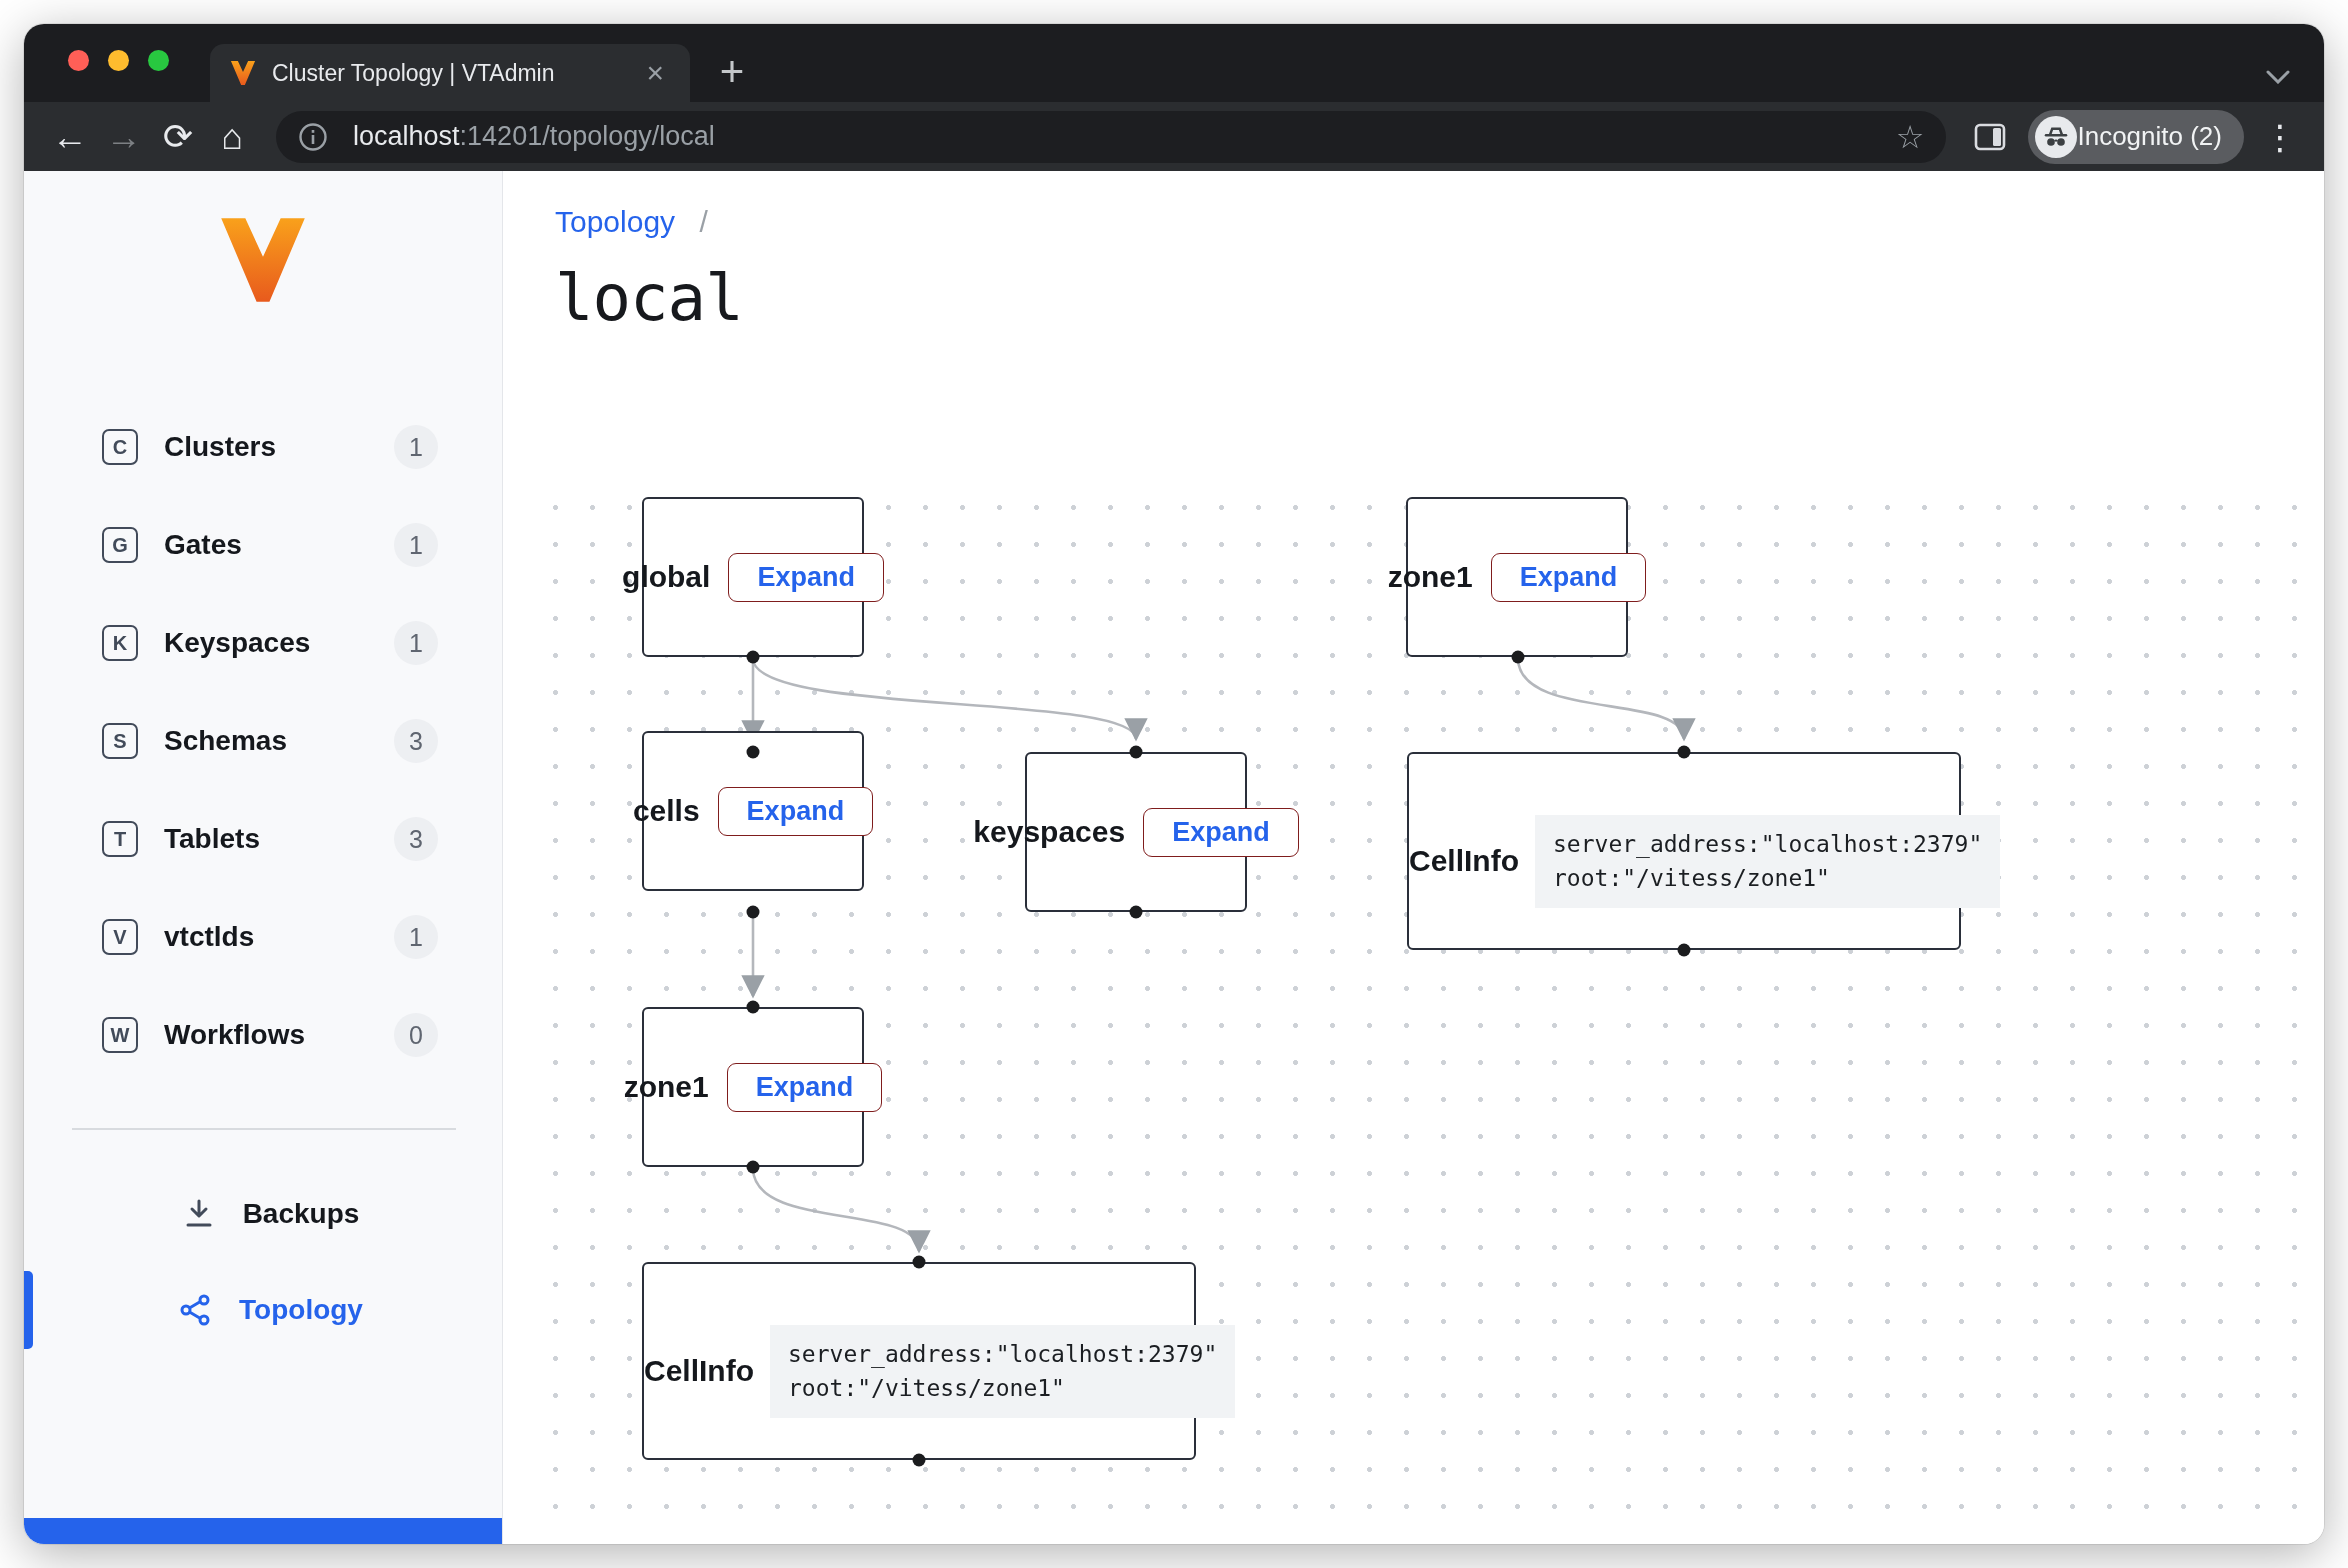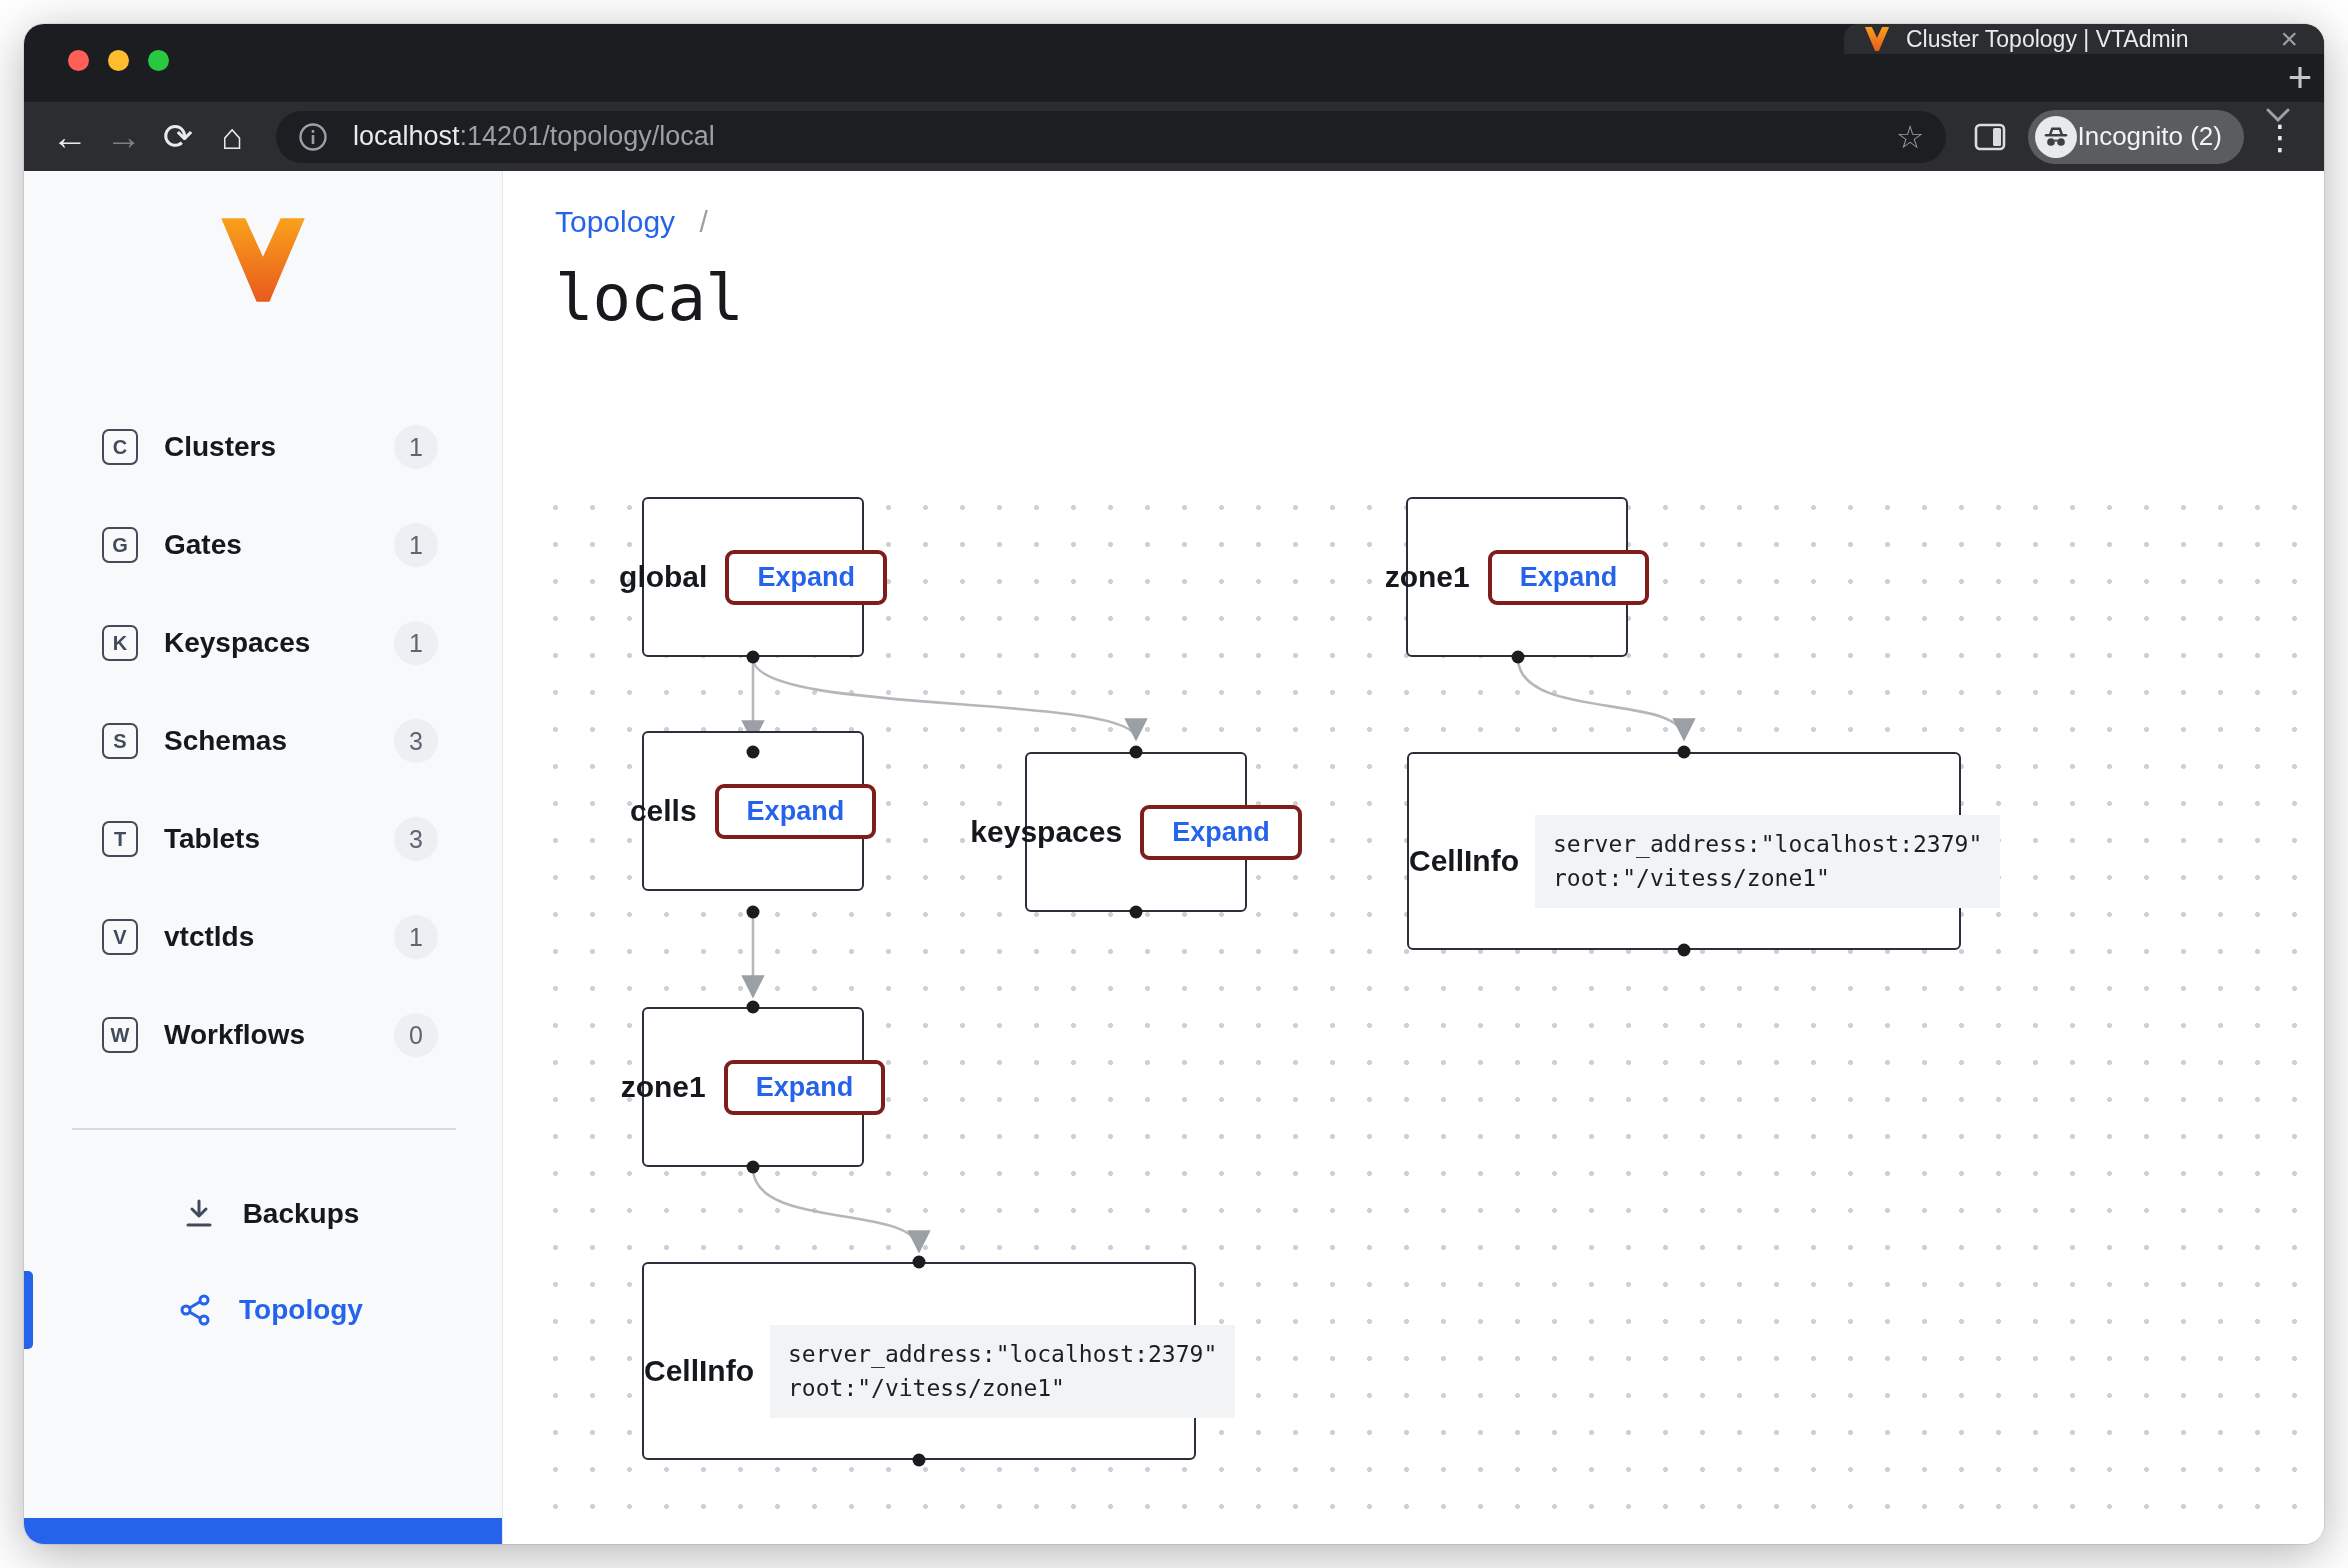--- a/index.html
+++ b/index.html
@@ -10,7 +10,7 @@
     box-shadow:0 10px 50px rgba(0,0,0,.30), 0 0 0 1px rgba(0,0,0,.08); }
 
   
-  .tabstrip { height:78px; background:#1c1d20; display:flex; align-items:flex-end; position:relative;flex-direction:column; }
+  .tabstrip { height:78px; background:#1c1d20; display:flex; align-items:flex-end; position:relative; }
   .traffic { position:absolute; left:44px; top:26px; display:flex; gap:19px; }
   .light { width:21px; height:21px; border-radius:50%; }
   .tab { margin-left:186px; width:480px; height:58px; background:#2b2d30;

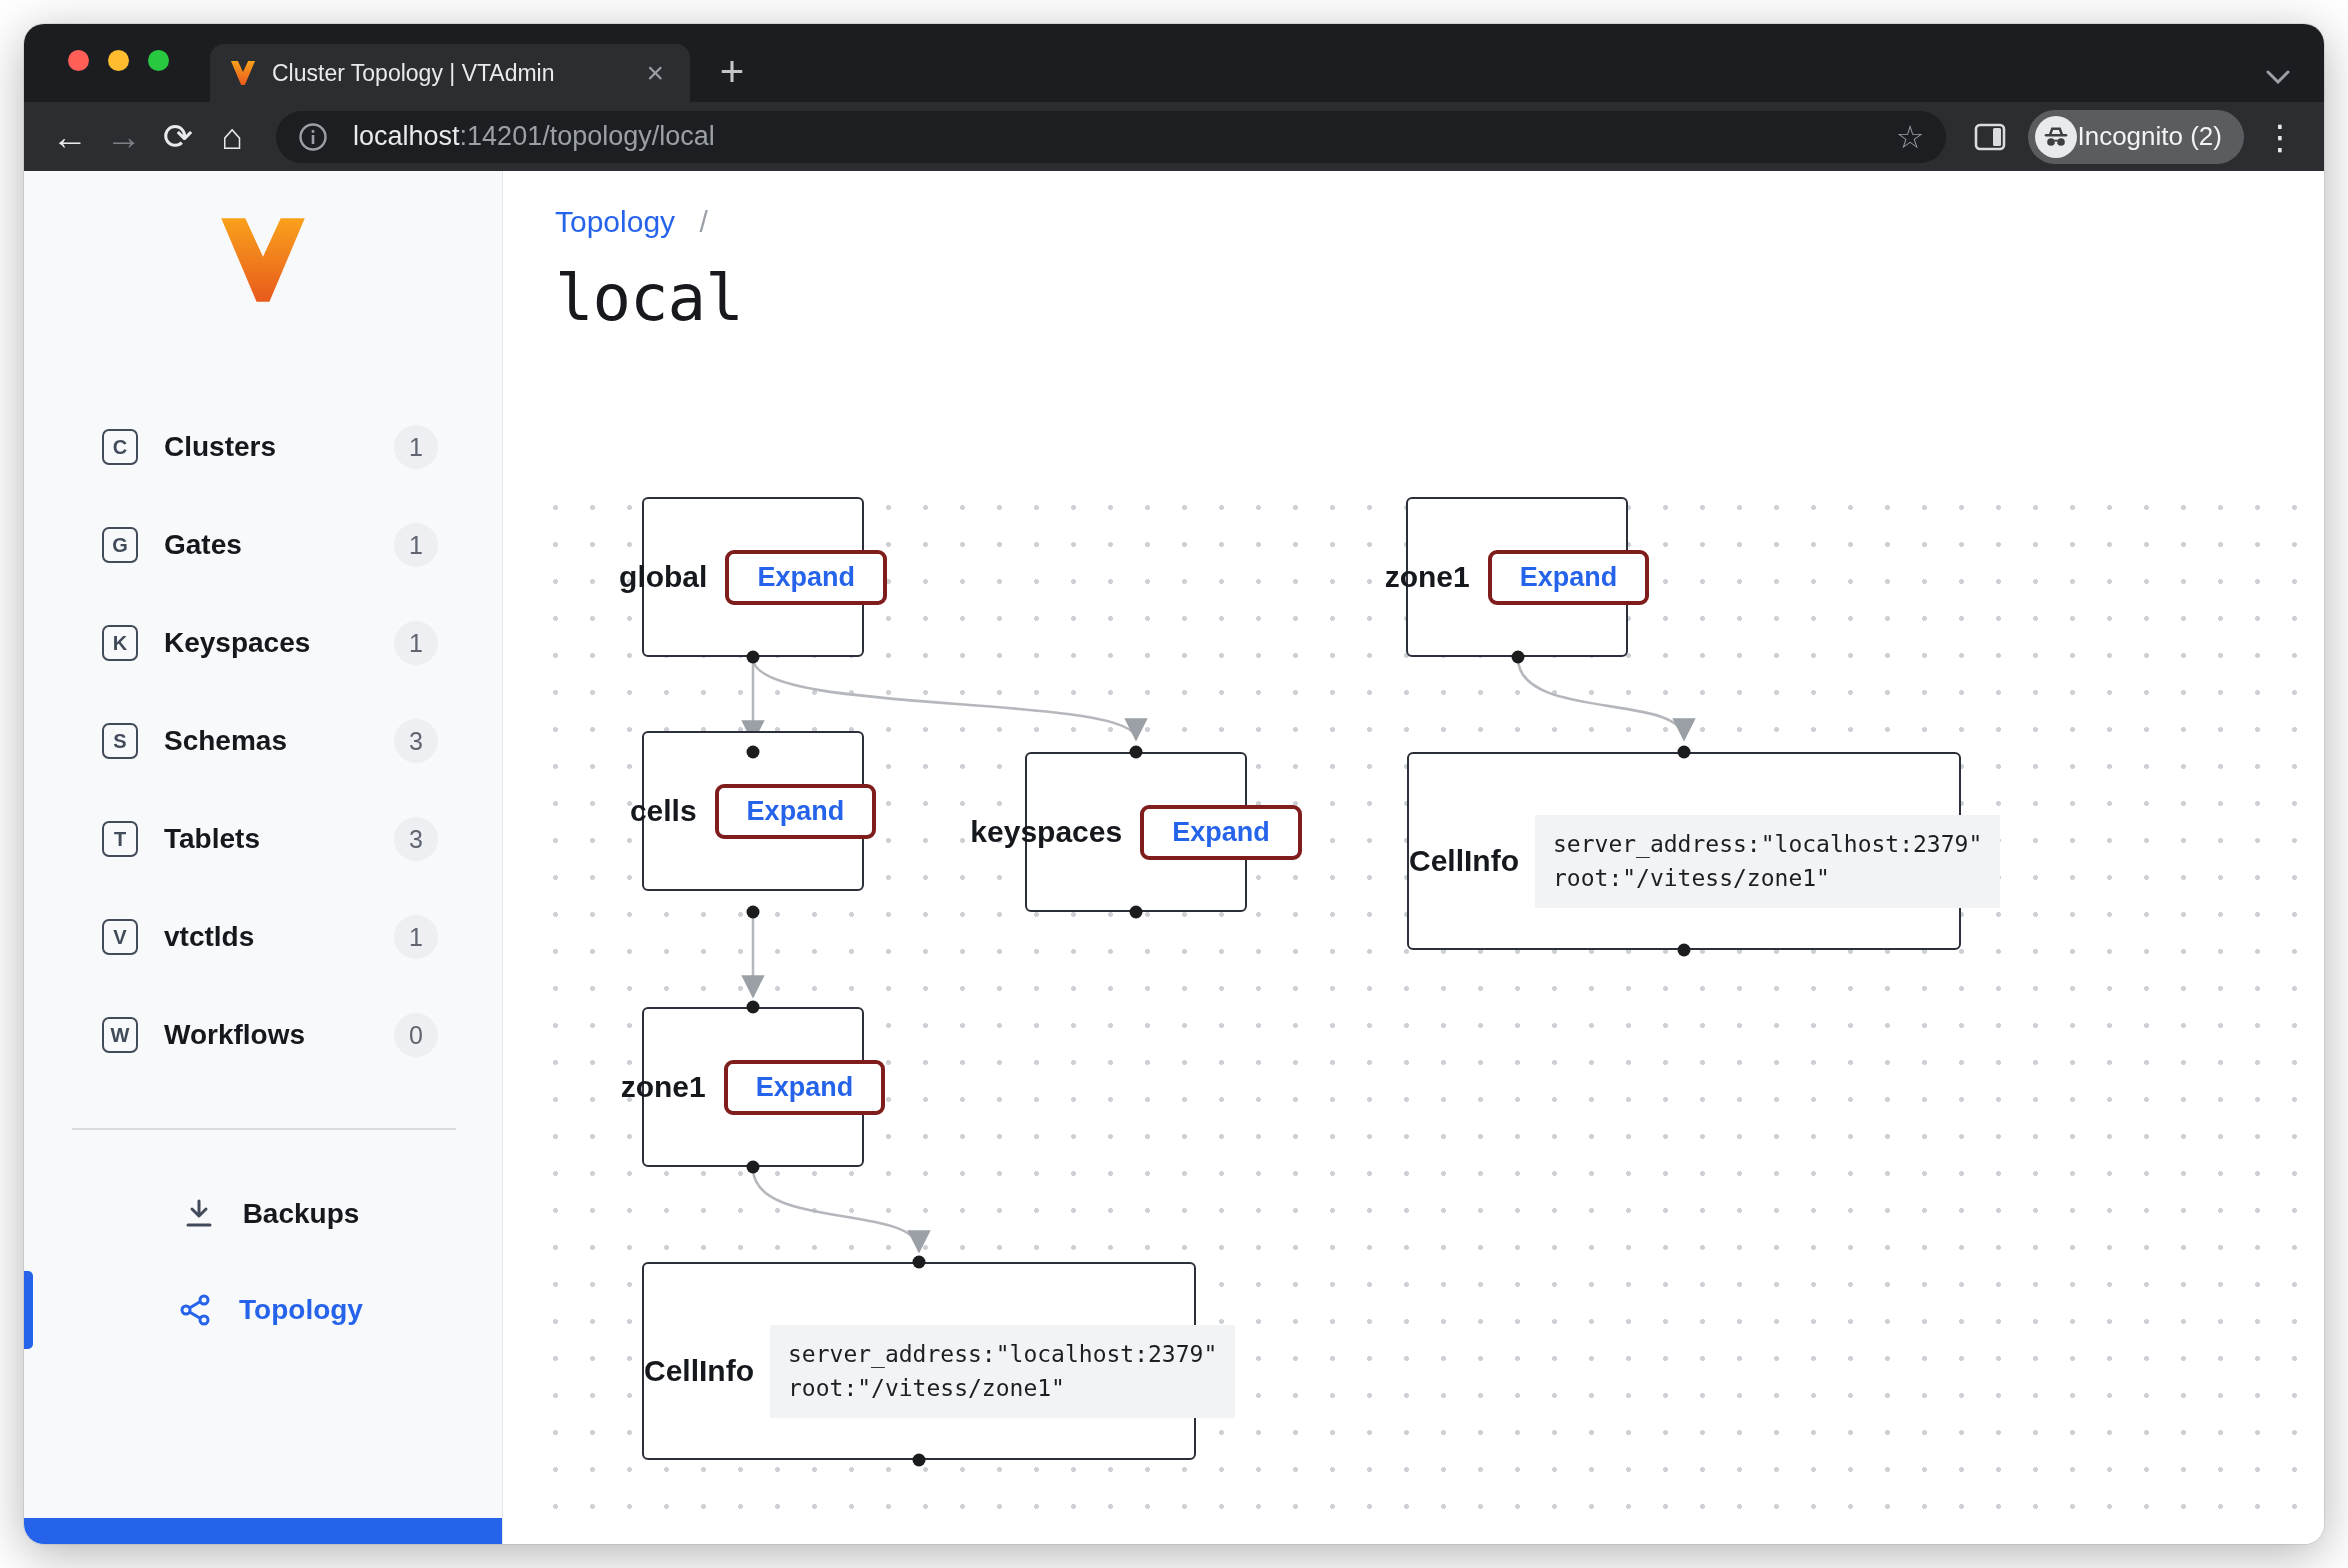--- a/index.html
+++ b/index.html
@@ -79,7 +79,7 @@
     display:flex; flex-direction:row; align-items:center; z-index:2; }
   .gnode.expandable { width:222px; height:160px; justify-content:center; gap:18px; }
   .gnode-title { font-size:30px; font-weight:700; color:#15181d; }
-  .expand-btn { border:4px solid #7f1d1d; color:#2563eb; background:#fff; border-radius:9px;
+  .expand-btn { border:1px solid #7f1d1d; color:#2563eb; background:#fff; border-radius:9px;
     font-size:27px; font-weight:700; padding:8px 28px;
     font-family:"Liberation Sans","DejaVu Sans",sans-serif; cursor:pointer; }
   .gnode.cellinfo { width:554px; height:198px; padding-top:20px; gap:16px; }

